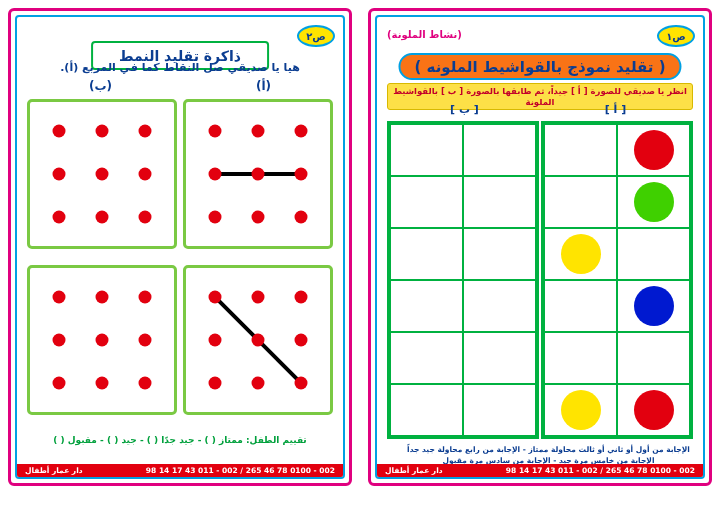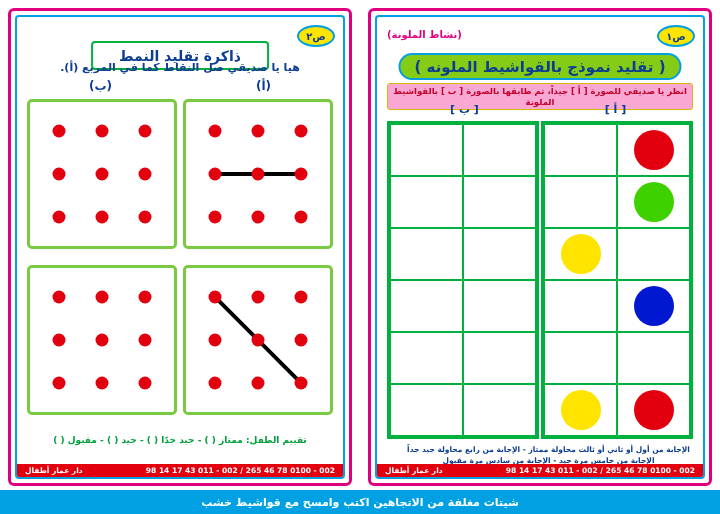--- a/index.html
+++ b/index.html
@@ -68,7 +68,7 @@
     border: 2px solid #00a0e3;
     border-radius: 14px;
     padding: 2px 14px;
-    background: #84cc16;
+    background: #f97316;
   }
   .title-sub {
     font-size: 15px;

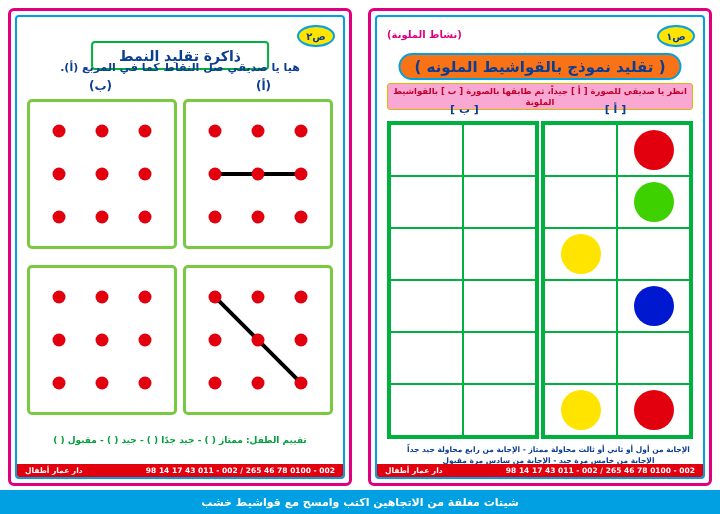--- a/index.html
+++ b/index.html
@@ -79,7 +79,7 @@
   .instr-band {
     position: absolute;
     left: 10px; right: 10px;
-    background: #f9a8d4;
+    background: #fde047;
     border: 1px solid #d8b900;
     border-radius: 3px;
     text-align: center;

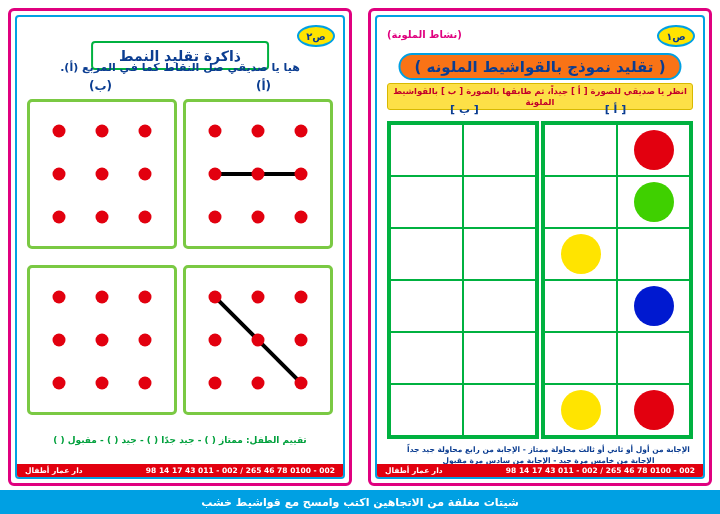--- a/index.html
+++ b/index.html
@@ -367,9 +367,6 @@
     </div>
   </div>
 
-  <div id="bottom-strip">
-    <span>شيتات مغلفة من الاتجاهين اكتب وامسح مع قواشيط خشب</span>
-  </div>
 
 </div>
 

